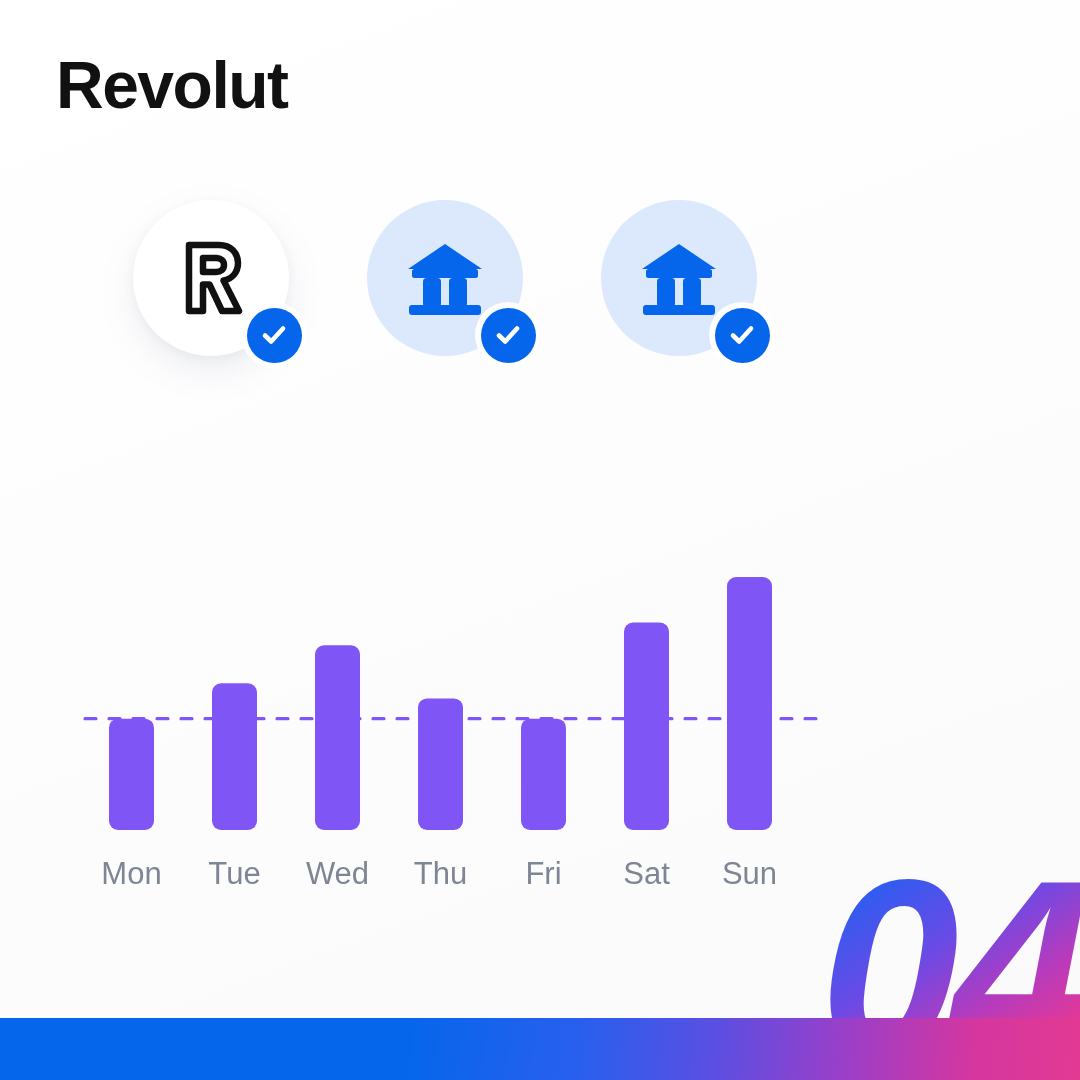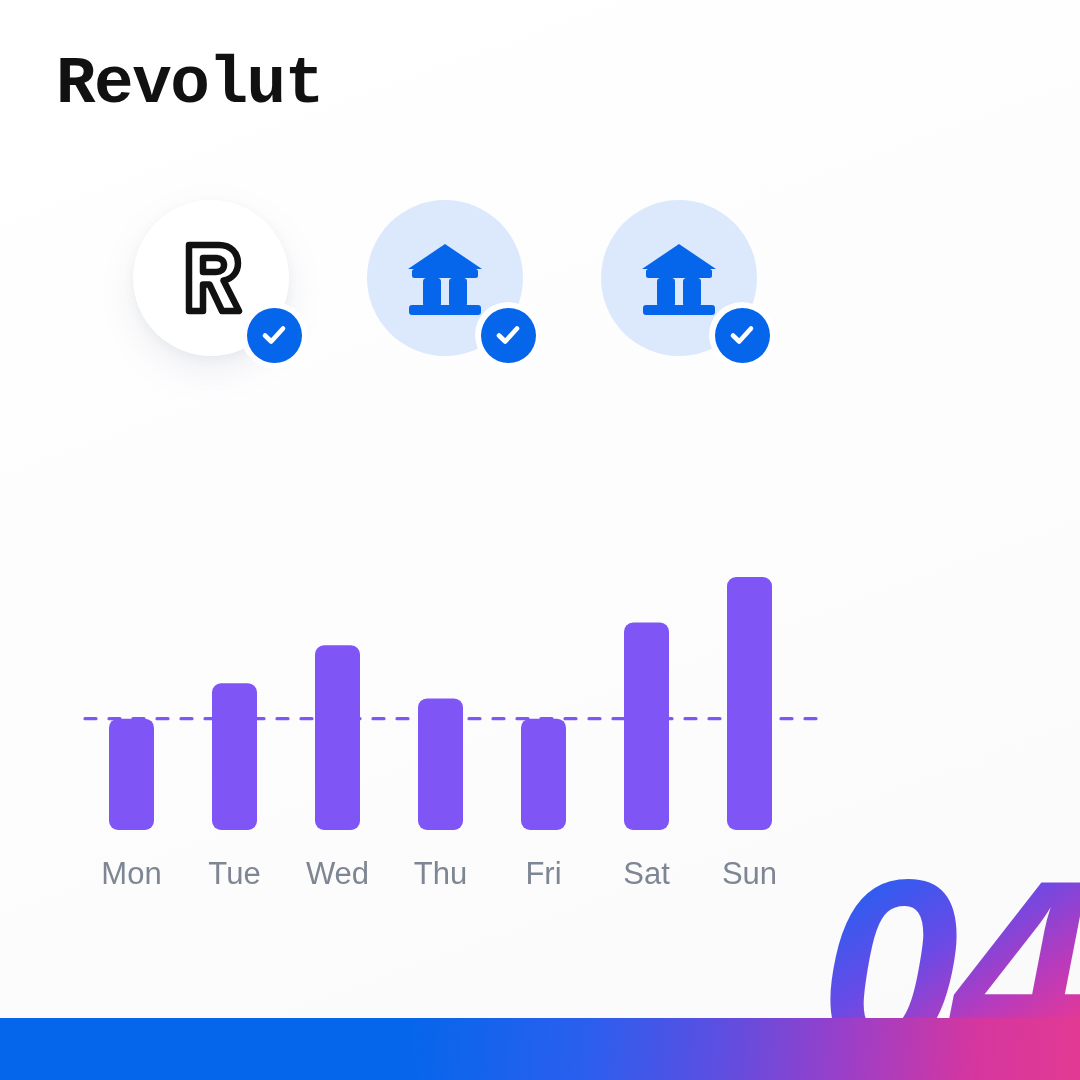--- a/index.html
+++ b/index.html
@@ -32,7 +32,7 @@
     font-weight: 700;
     letter-spacing: -1.5px;
     color: #111111;
-    font-family: Liberation Mono, monospace;
+    font-family: Liberation Sans, sans-serif;
     white-space: nowrap;
   }
 

